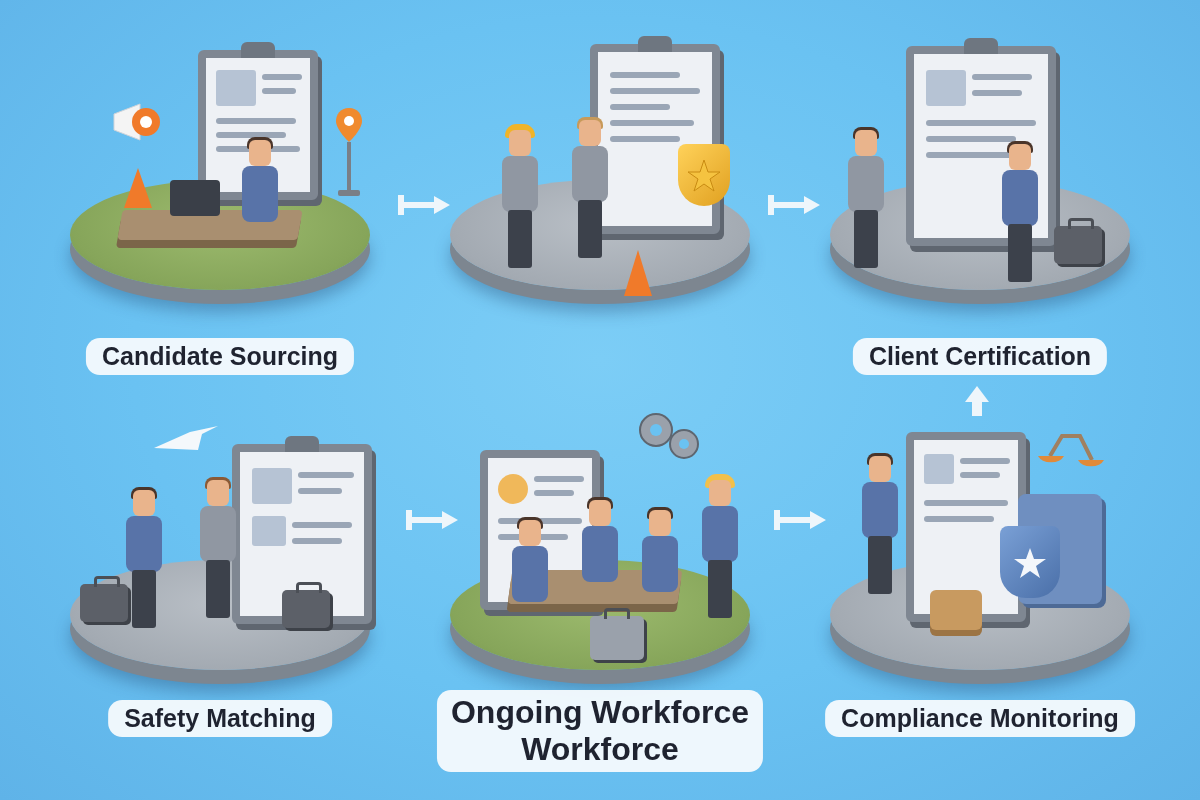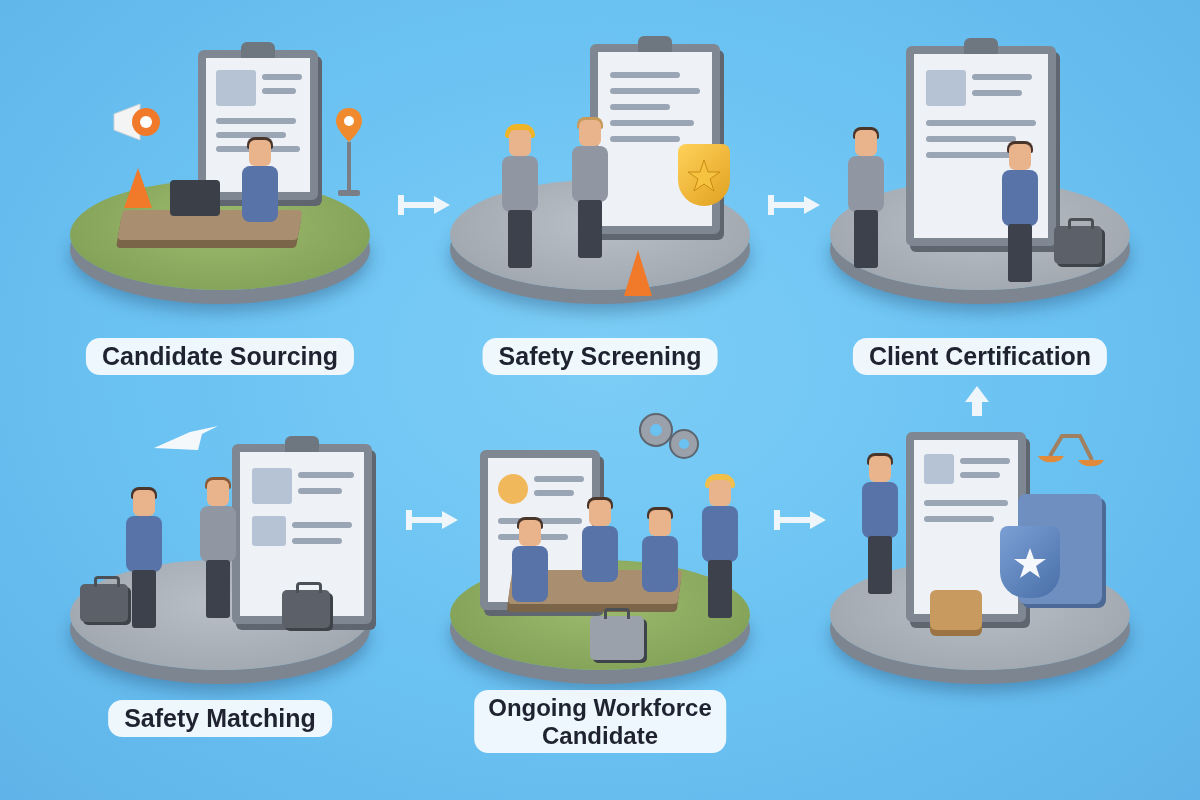--- a/index.html
+++ b/index.html
@@ -116,7 +116,6 @@
         </svg>
     </div>
     <div class="cone" style="left:194px;top:230px;border-bottom-width:46px"></div>
-    <div class="label" style="top:318px">Safety Screening</div>
   </div>
 
   <div class="arrow" style="left:766px;top:193px">

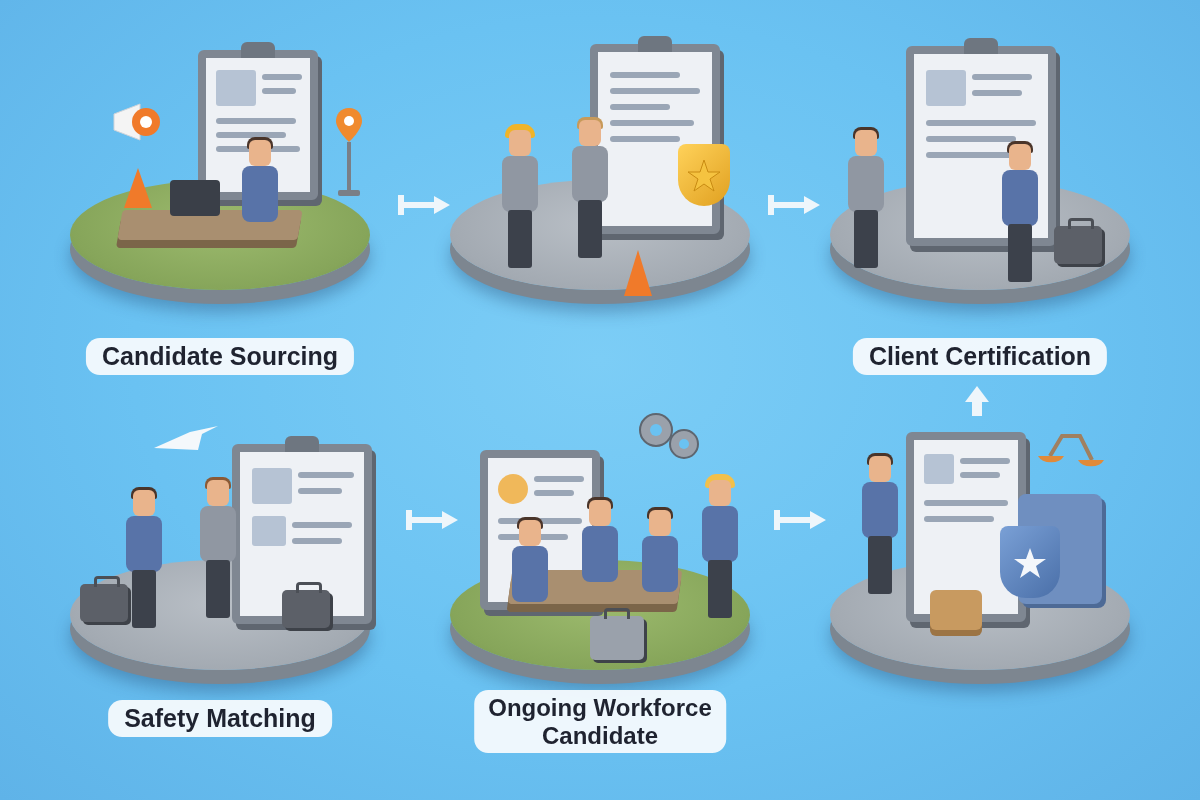--- a/index.html
+++ b/index.html
@@ -238,7 +238,7 @@
         <div class="legs"></div>
     </div>
     <div class="case" style="left:160px;top:196px;width:54px;height:44px;background:#9aa1ab"></div>
-    <div class="label" style="top:270px;font-size:24px;padding:4px 14px">
+    <div class="label" style="top:270px;font-size:32px;padding:4px 14px">
       <div>Ongoing Workforce</div>
       <div>Candidate</div>
     </div>

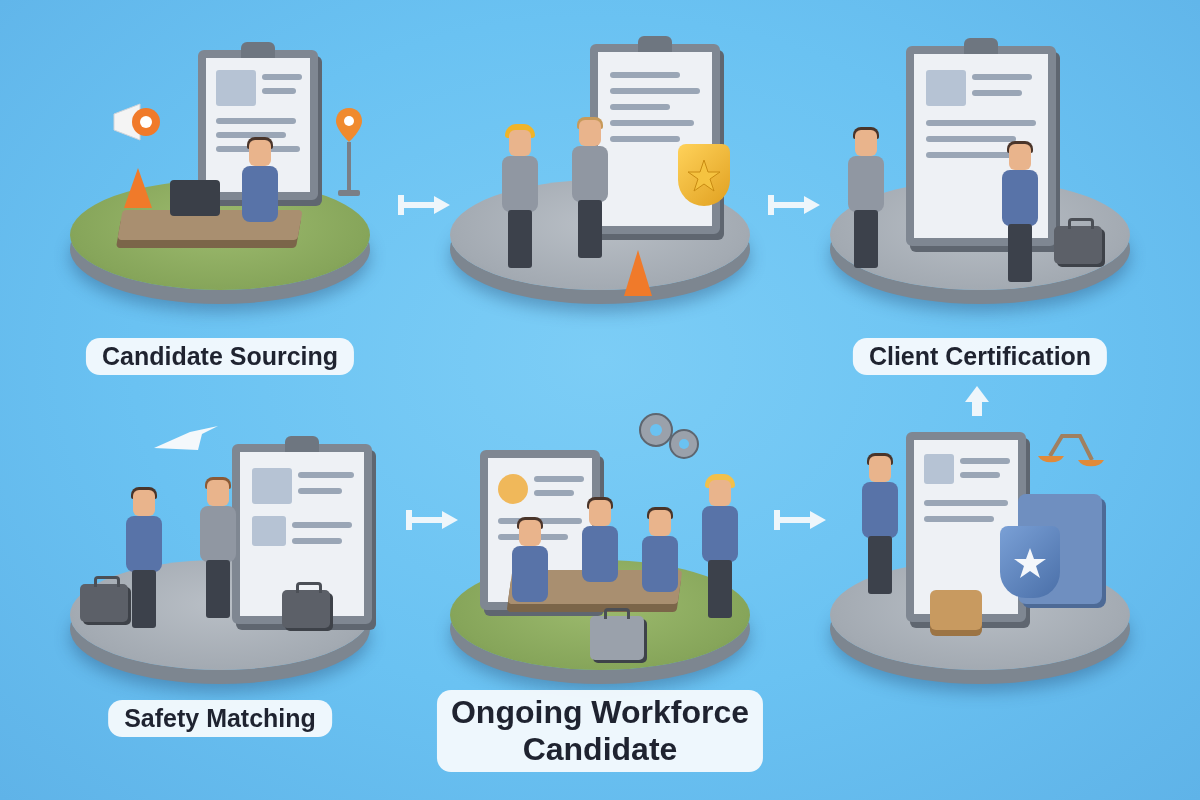--- a/index.html
+++ b/index.html
@@ -279,6 +279,7 @@
         </svg>
     </div>
     <div class="icon" style="left:120px;top:170px;width:52px;height:40px;background:#c89a60;border-radius:6px;box-shadow:0 6px 0 #9c7444"></div>
+    <div class="label" style="top:280px">Compliance Monitoring</div>
   </div>
 
 </div>

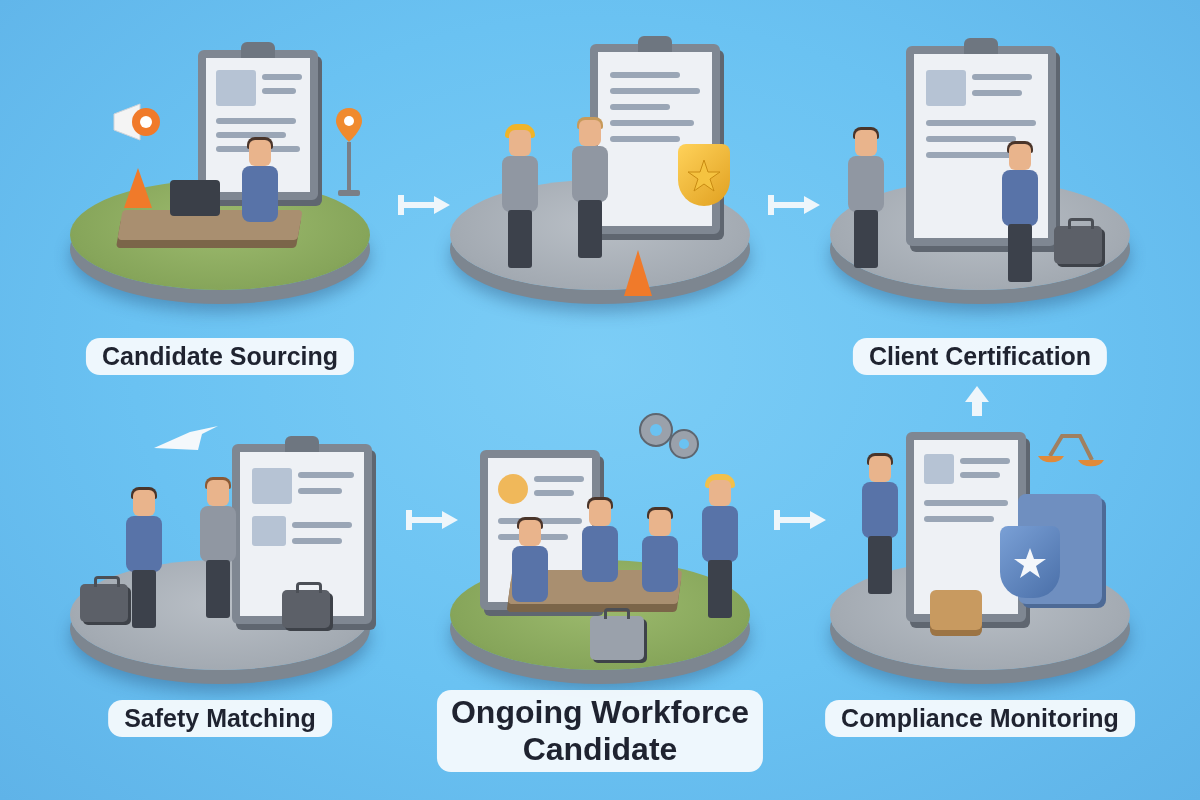--- a/index.html
+++ b/index.html
@@ -240,7 +240,7 @@
     <div class="case" style="left:160px;top:196px;width:54px;height:44px;background:#9aa1ab"></div>
     <div class="label" style="top:270px;font-size:32px;padding:4px 14px">
       <div>Ongoing Workforce</div>
-      <div>Candidate</div>
+      <div>Workforce</div>
     </div>
   </div>
 

